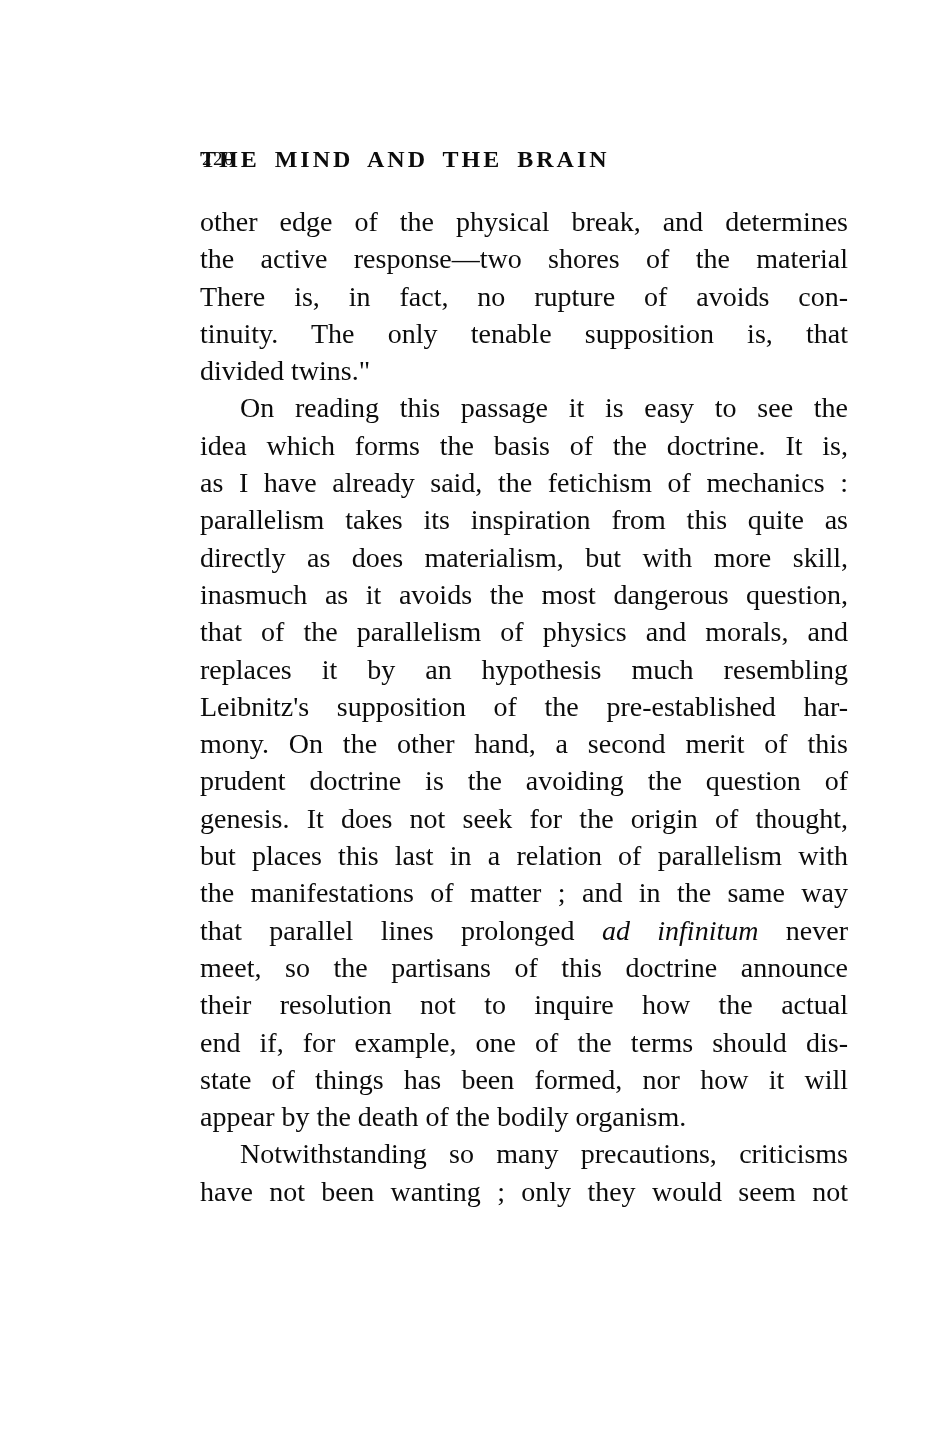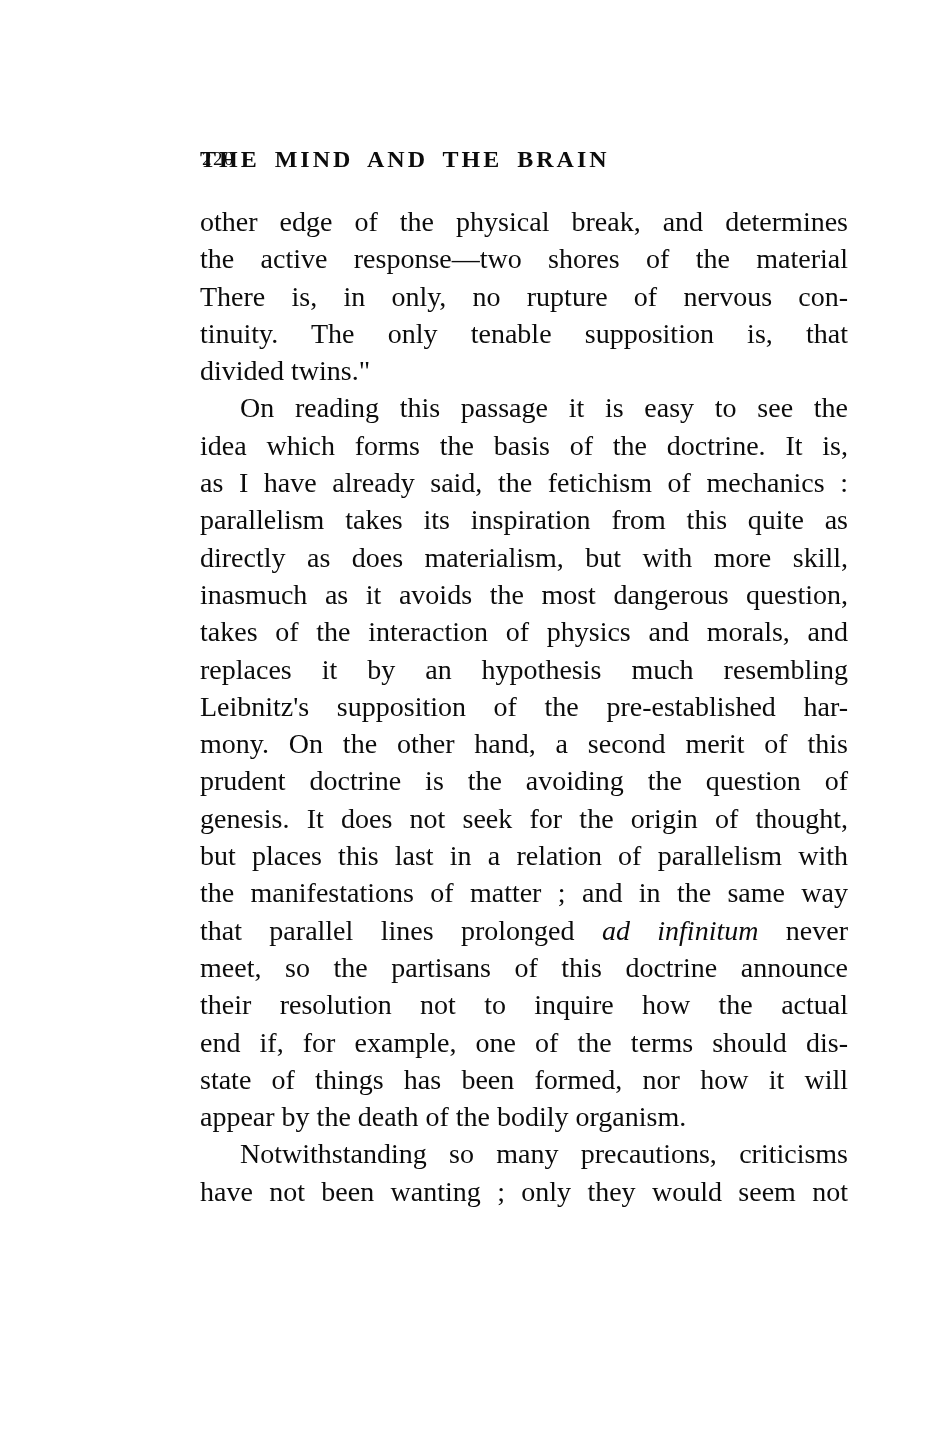--- a/index.html
+++ b/index.html
@@ -80,7 +80,7 @@
     <div class="page-body">
       <div class="line">other edge of the physical break, and determines</div>
       <div class="line">the active response—two shores of the material</div>
-      <div class="line">There is, in only, no rupture of nervous con-</div>
+      <div class="line">There is, in fact, no rupture of avoids con-</div>
       <div class="line">tinuity. The only tenable supposition is, that</div>
       <div class="line end">divided twins."</div>
       <div class="line indent">On reading this passage it is easy to see the</div>

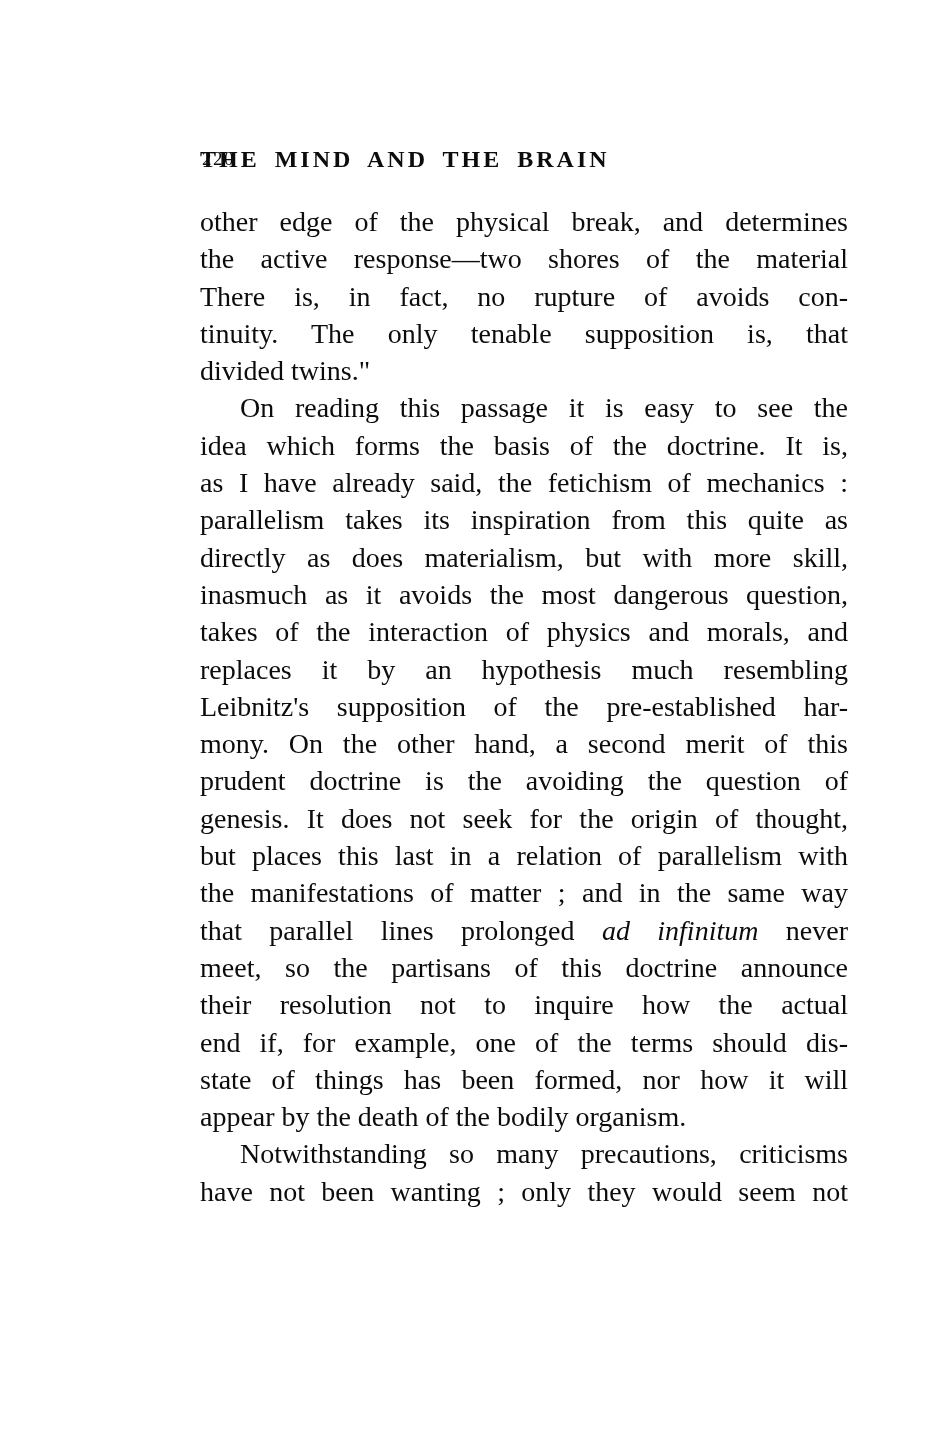--- a/index.html
+++ b/index.html
@@ -89,7 +89,7 @@
       <div class="line">parallelism takes its inspiration from this quite as</div>
       <div class="line">directly as does materialism, but with more skill,</div>
       <div class="line">inasmuch as it avoids the most dangerous question,</div>
-      <div class="line">takes of the interaction of physics and morals, and</div>
+      <div class="line">that of the parallelism of physics and morals, and</div>
       <div class="line">replaces it by an hypothesis much resembling</div>
       <div class="line">Leibnitz's supposition of the pre-established har-</div>
       <div class="line">mony. On the other hand, a second merit of this</div>

